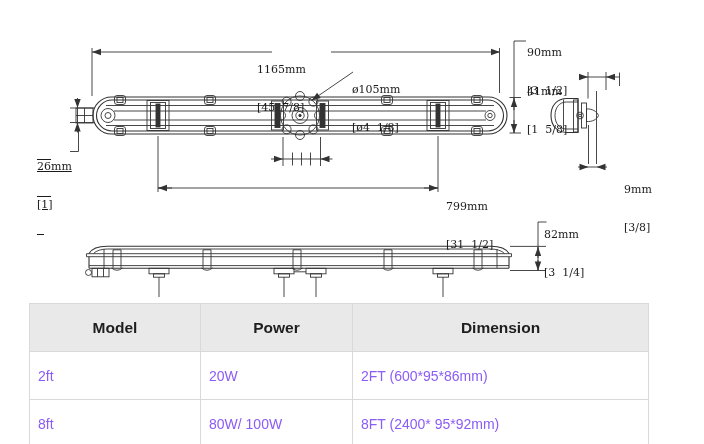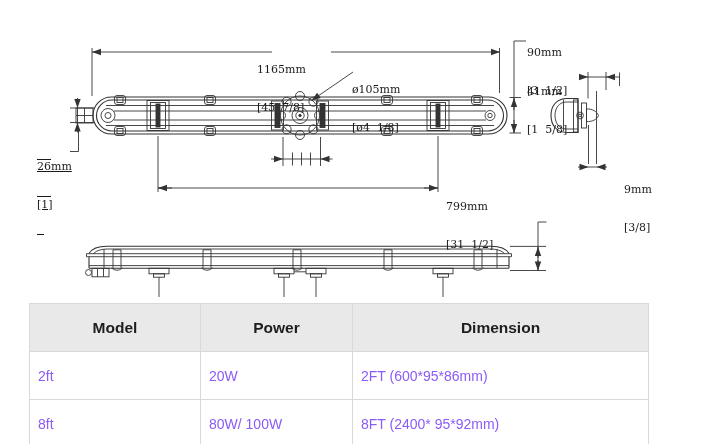--- a/index.html
+++ b/index.html
@@ -208,6 +208,10 @@
   <div class="dim" style="left:604px;top:159px;width:40px;margin-left:20px;">
     <span>9mm</span>
     <span>[3/8]</span>
+  </div>
+  <div class="dim" style="left:544px;top:204px;width:52px;">
+    <span>82mm</span>
+    <span>[3  1/4]</span>
   </div>
 
   <table class="spec">

